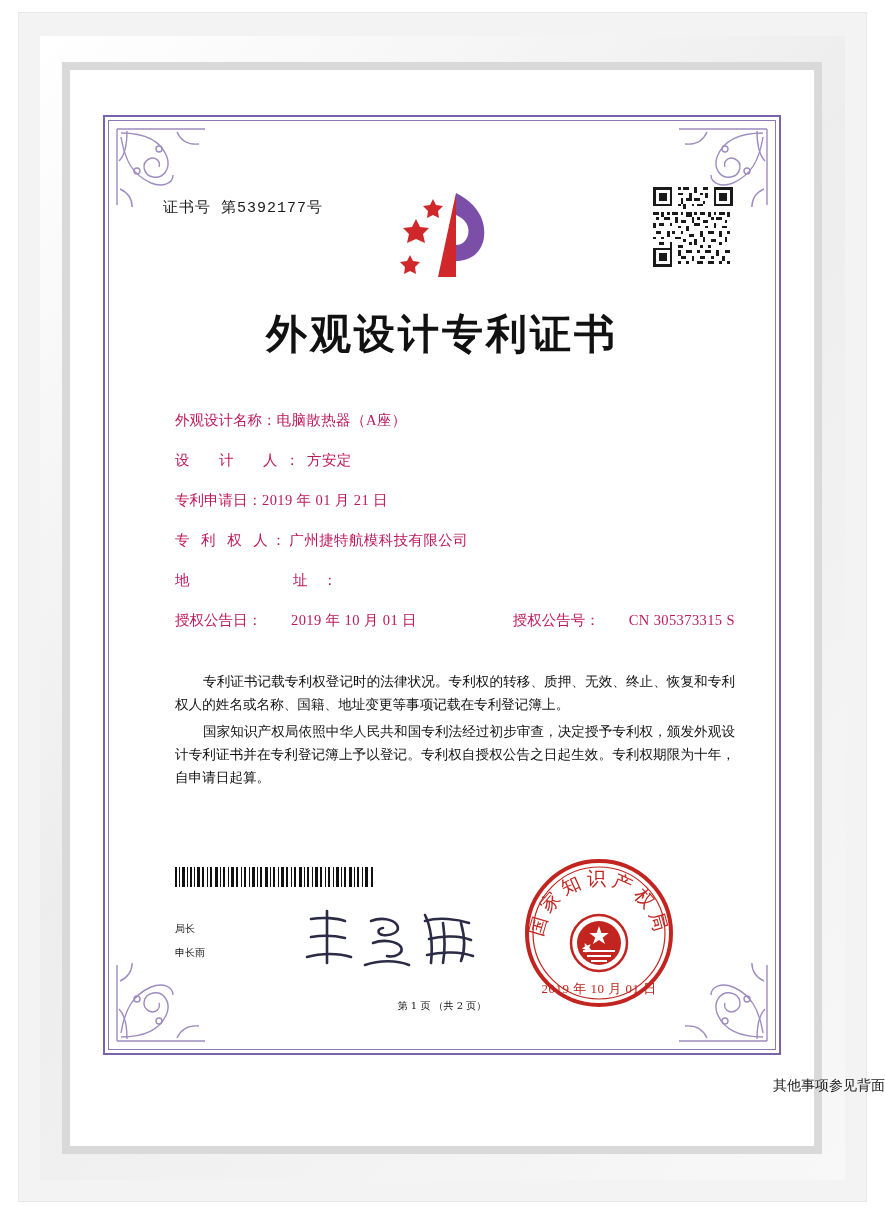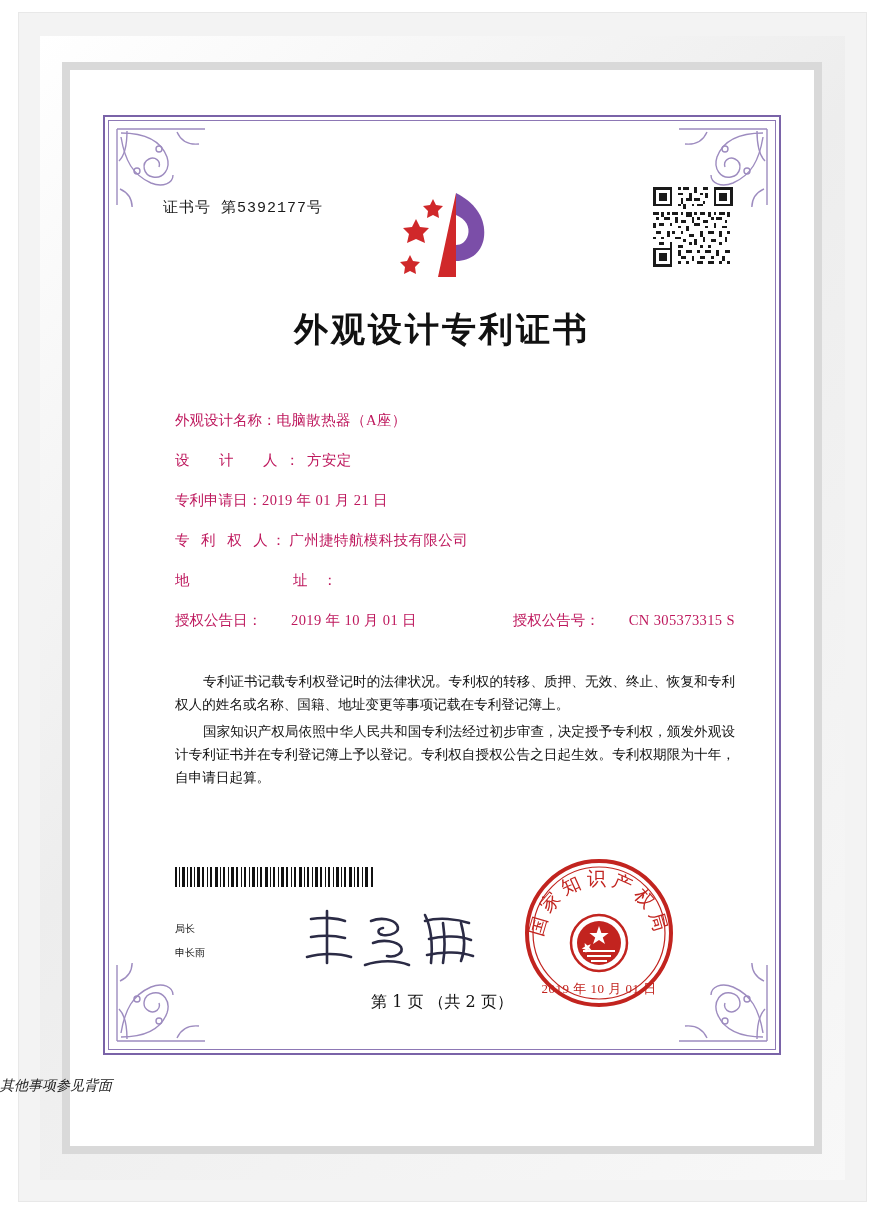--- a/index.html
+++ b/index.html
@@ -104,7 +104,7 @@
     position: absolute;
     left: 0; right: 0; top: 182px;
     text-align: center;
-    font-size: 34px;
+    font-size: 41px;
     font-weight: bold;
     letter-spacing: 3px;
     color: #111111;

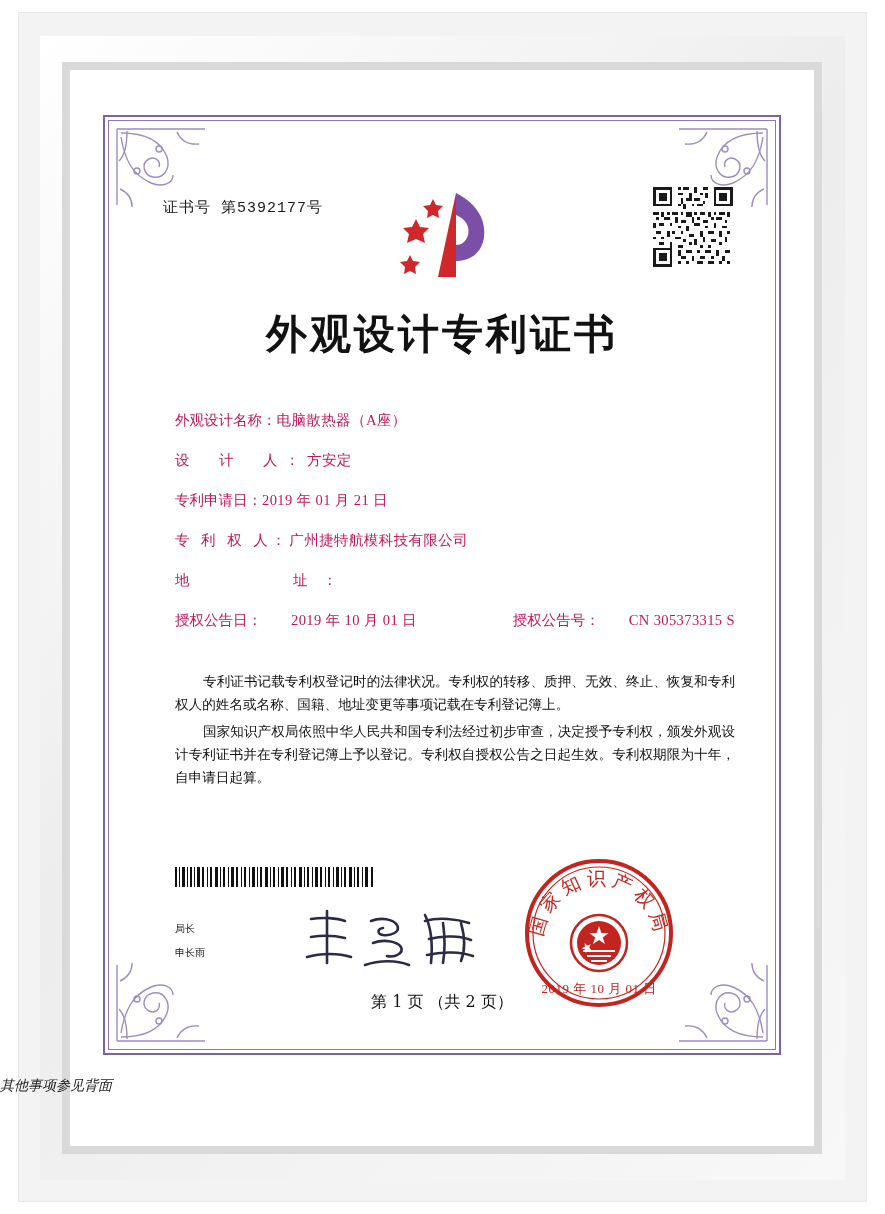--- a/index.html
+++ b/index.html
@@ -205,7 +205,7 @@
     left: 0; right: 0; bottom: 32px;
     text-align: center;
     font-family: "DejaVu Serif", serif;
-    font-size: 16px;
+    font-size: 10px;
     color: #111;
   }
 

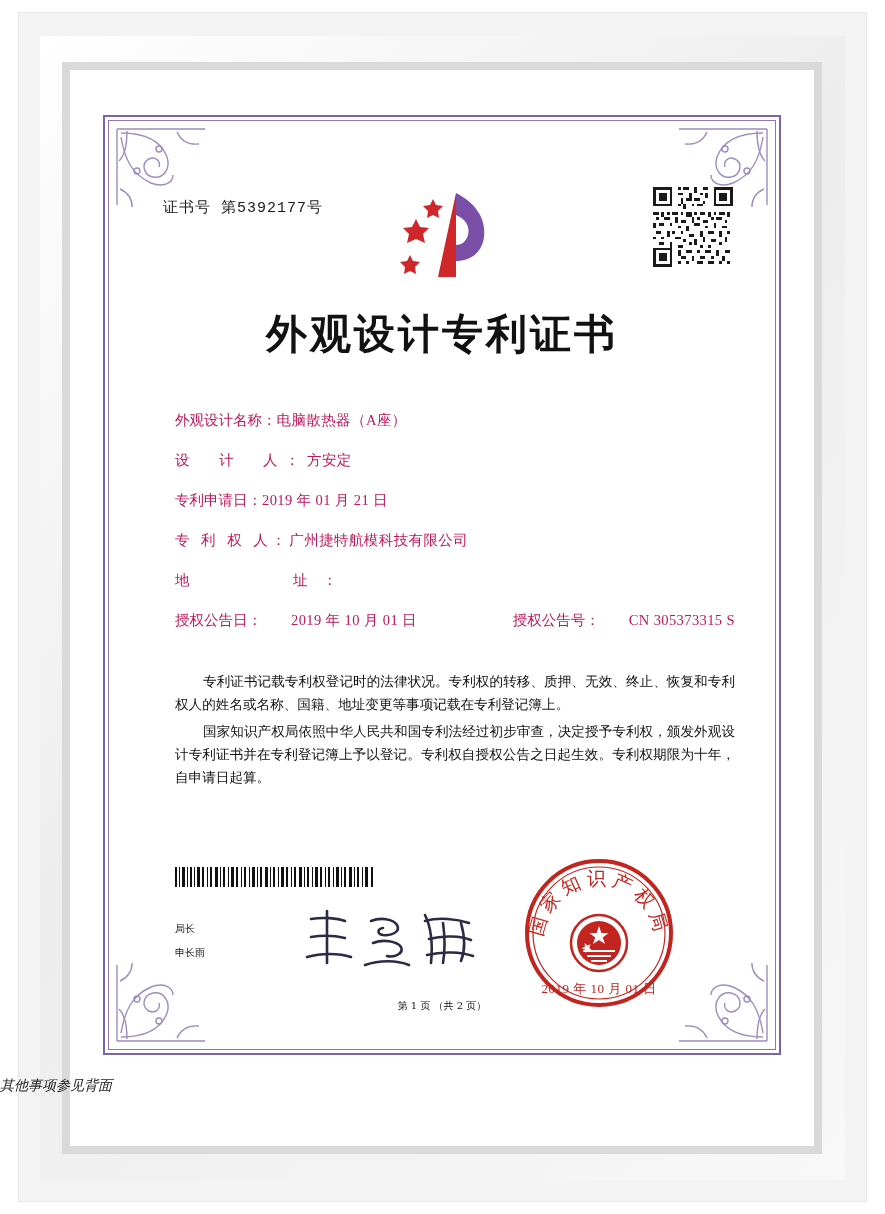--- a/index.html
+++ b/index.html
@@ -213,11 +213,10 @@
     position: absolute;
     left: 0; right: 0;
     top: 1077px;
-    text-align: left;
+    text-align: right;
     font-family: "DejaVu Serif", serif;
     font-size: 14px;
     color: #222;
-    font-style: italic;
   }
 </style>
 </head>

